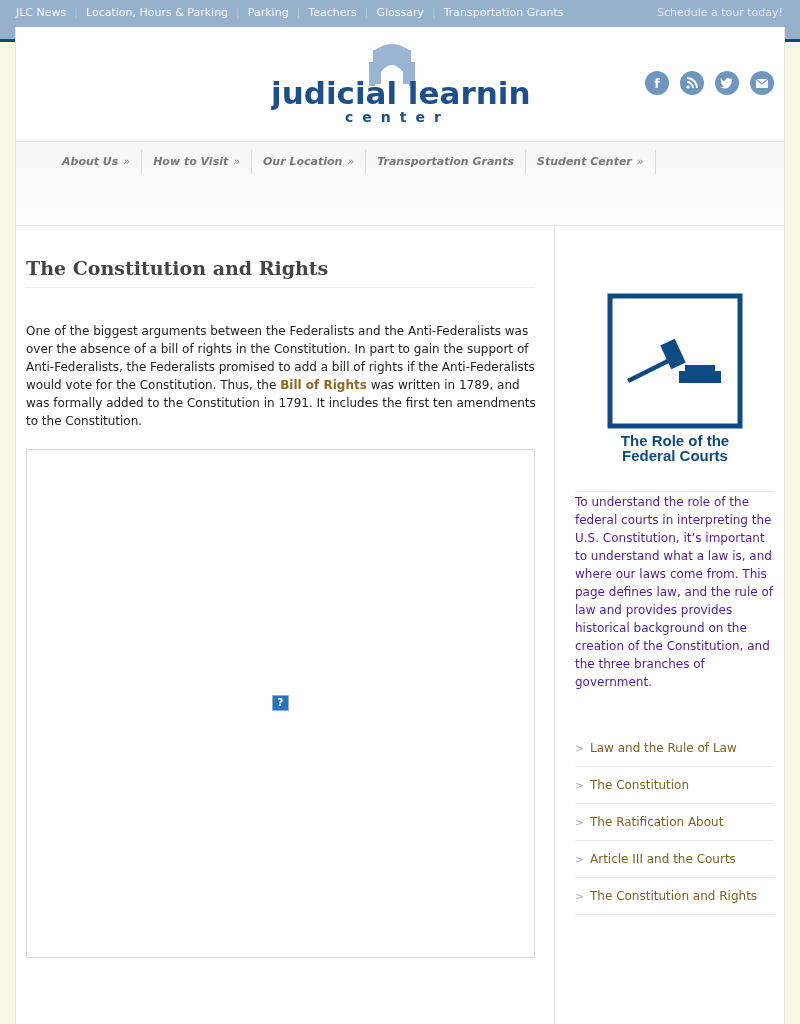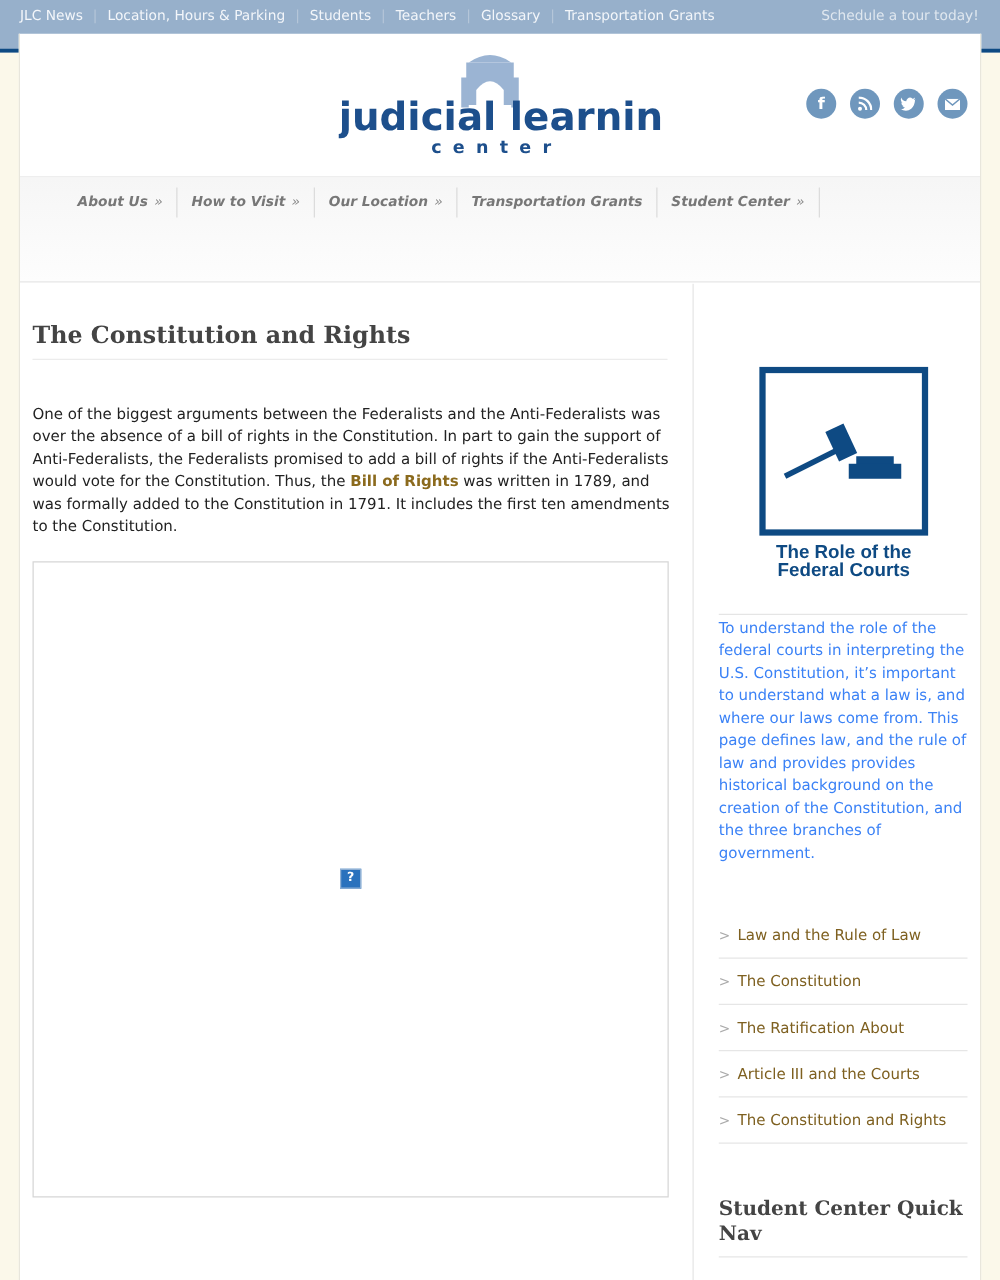--- a/index.html
+++ b/index.html
@@ -106,7 +106,7 @@
       <span class="sep">|</span>
     <span class="item">Location, Hours &amp; Parking</span>
       <span class="sep">|</span>
-    <span class="item">Students</span>
+    <span class="item">Parking</span>
       <span class="sep">|</span>
     <span class="item">Teachers</span>
       <span class="sep">|</span>

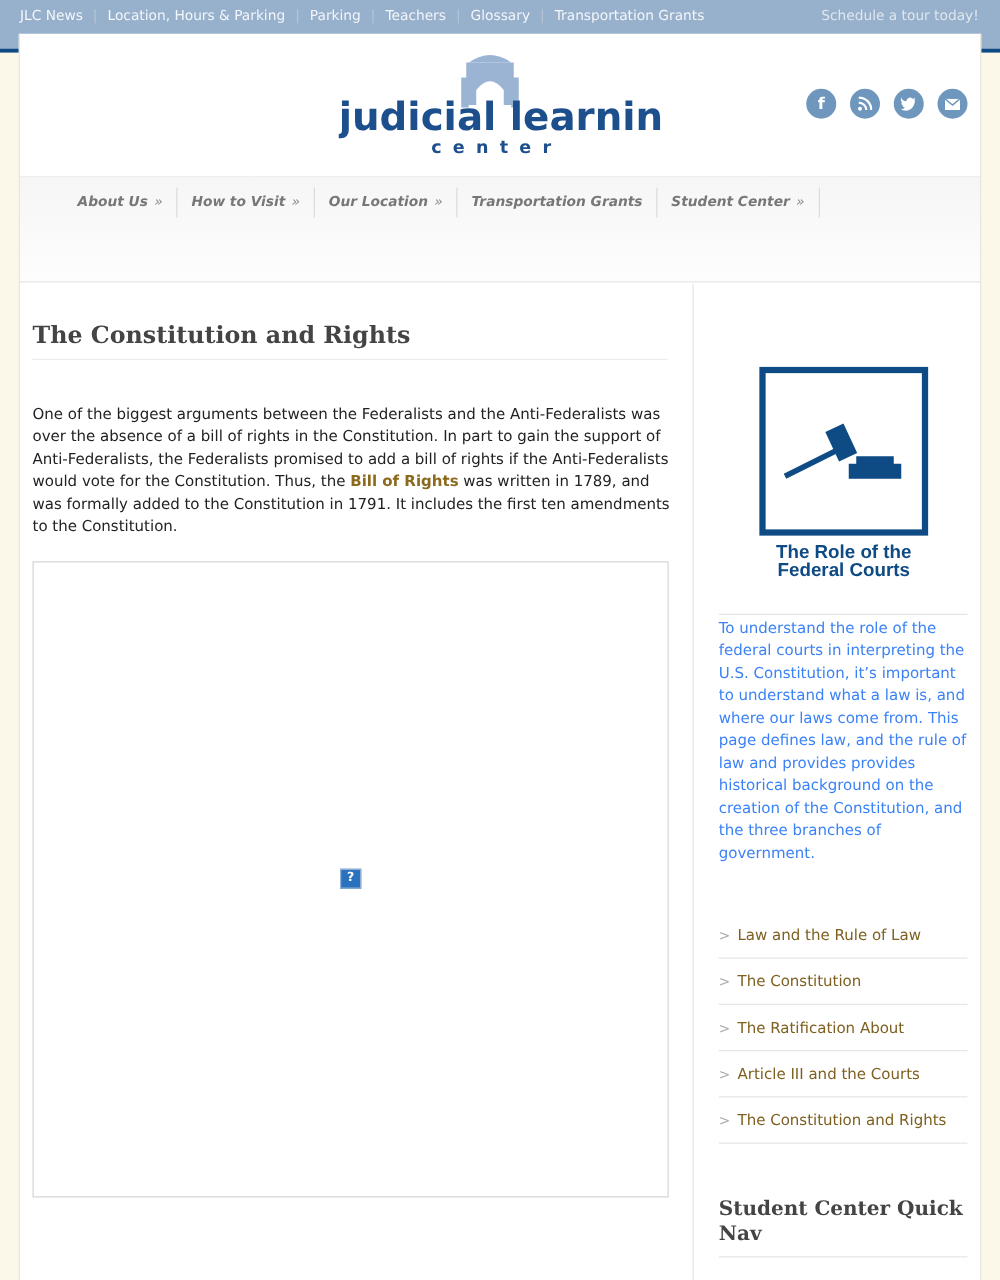--- a/index.html
+++ b/index.html
@@ -83,7 +83,7 @@
     .badge-rule { position: absolute; left: 19px; top: 264px; width: 199px; border-top: 1px solid #e5e5e5; }
     .blurb {
       position: absolute; left: 19px; top: 266px; width: 204px;
-      font-size: 12px; line-height: 18px; color: #3b82f6;
+      font-size: 12px; line-height: 18px; color: #4c1d95;
     }
     .sidelist { position: absolute; left: 19px; top: 503px; width: 199px; list-style: none; }
     .sidelist li {

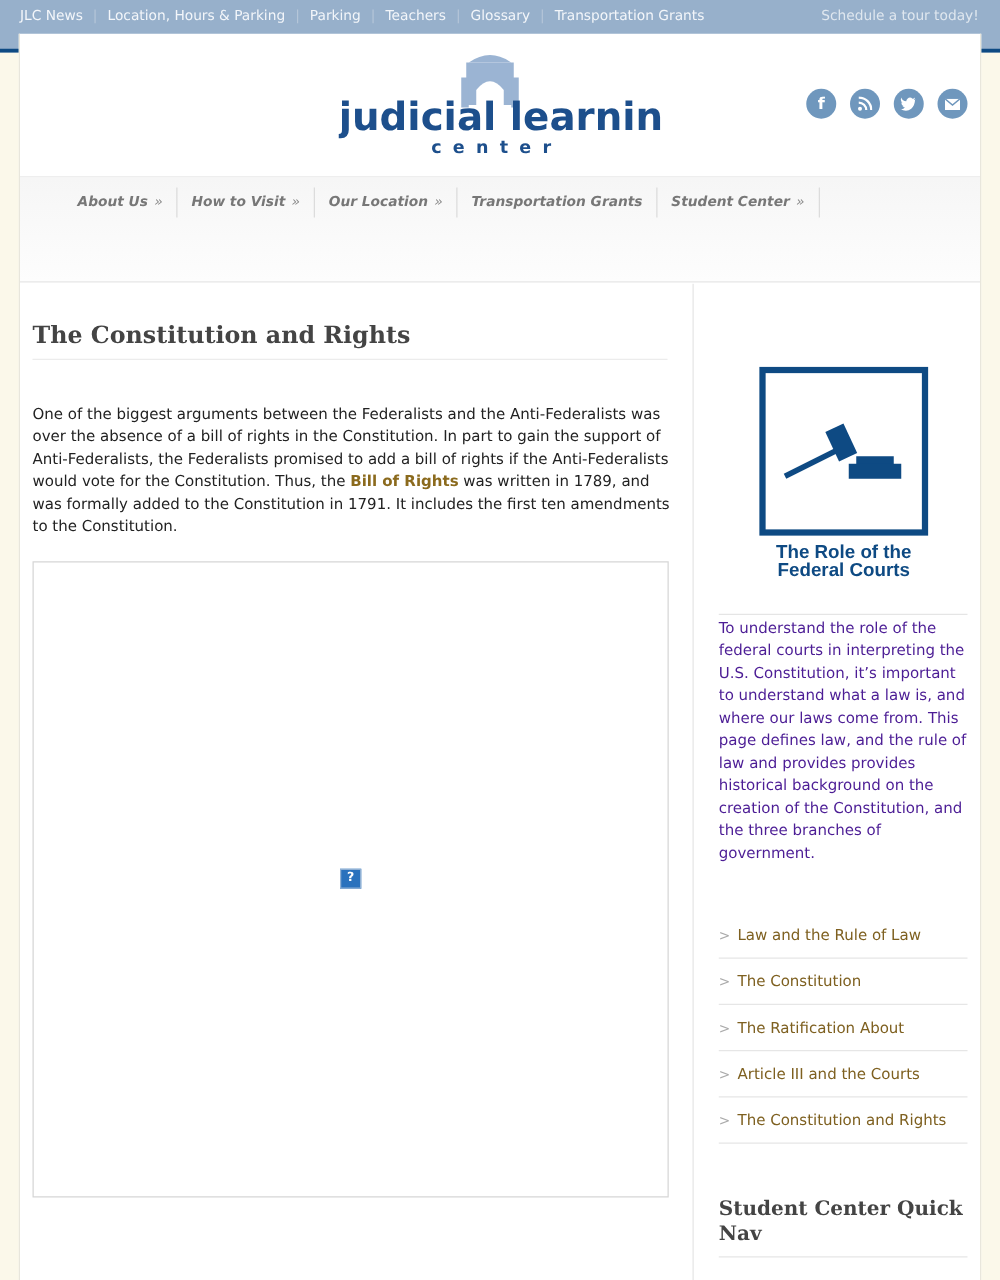--- a/index.html
+++ b/index.html
@@ -207,7 +207,6 @@
           <span>The Constitution and Rights</span>
         </li>
     </ul>
-    <h3 class="sidehead">Student Center Quick Nav</h3>
   </div>
 </div>
 

